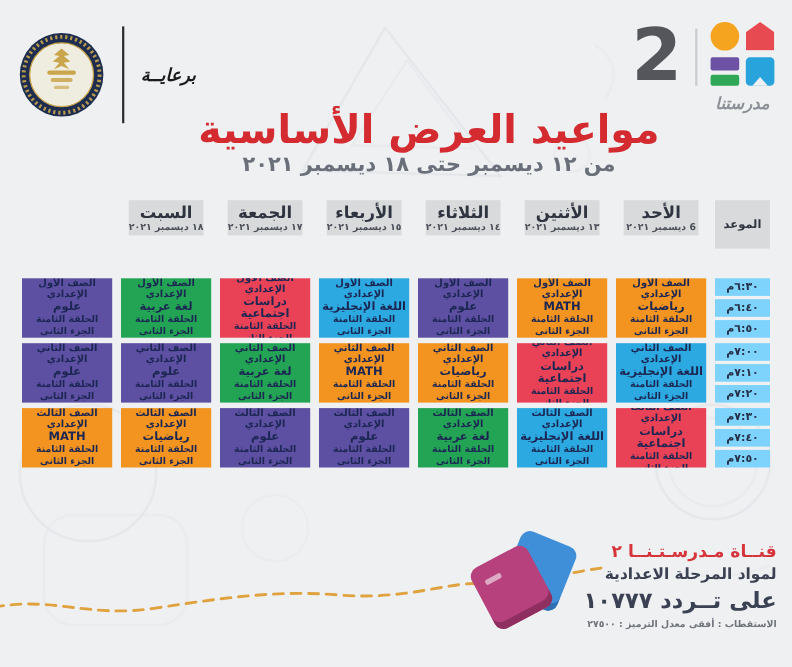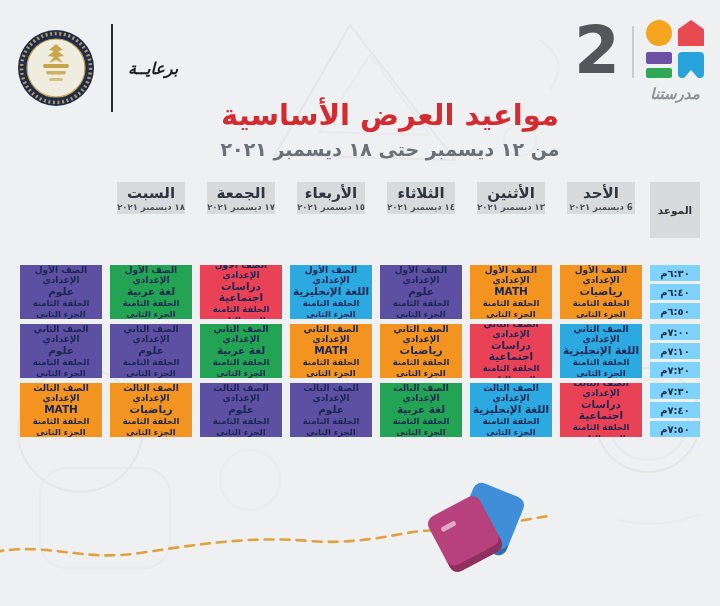--- a/index.html
+++ b/index.html
@@ -33,7 +33,7 @@
 
   
   .title{position:absolute;top:98px;left:60px;right:0;text-align:center;
-         font-size:29px;font-weight:700;color:#D42B31;}
+         font-size:36px;font-weight:700;color:#D42B31;}
   .subtitle{position:absolute;top:138px;left:60px;right:0;text-align:center;
          font-size:19px;font-weight:700;color:#6A7079;}
 

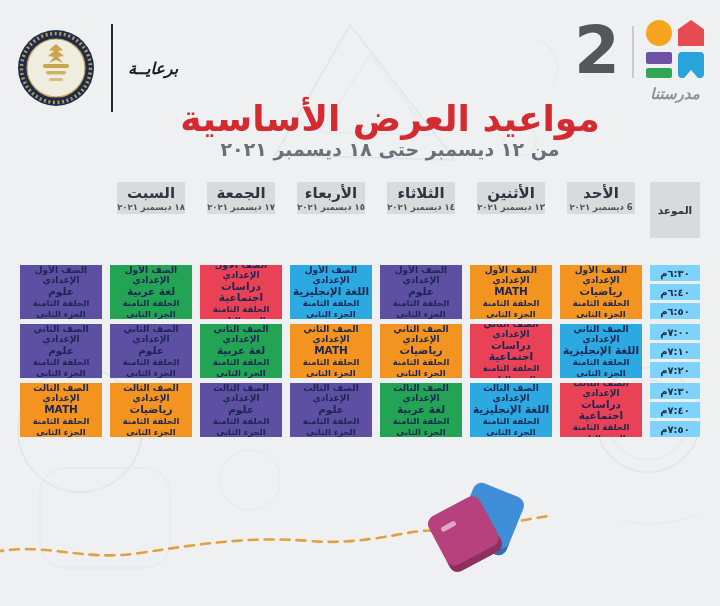--- a/index.html
+++ b/index.html
@@ -40,7 +40,7 @@
   
   .schedule{position:absolute;top:182px;right:20px;width:680px;}
   .sched-grid{display:grid;grid-template-columns:50px repeat(7,82px);column-gap:8px;direction:rtl;}
-  .time-head{background:#D9DADB;height:56px;display:flex;align-items:center;justify-content:center;
+  .time-head{background:#D9DADB;height:44px;display:flex;align-items:center;justify-content:center;
          font-size:10.5px;font-weight:700;color:#2E3440;}
   .day-head{background:#D9DADB;height:32px;margin:0 7px;display:flex;flex-direction:column;
          align-items:center;justify-content:center;gap:1px;}

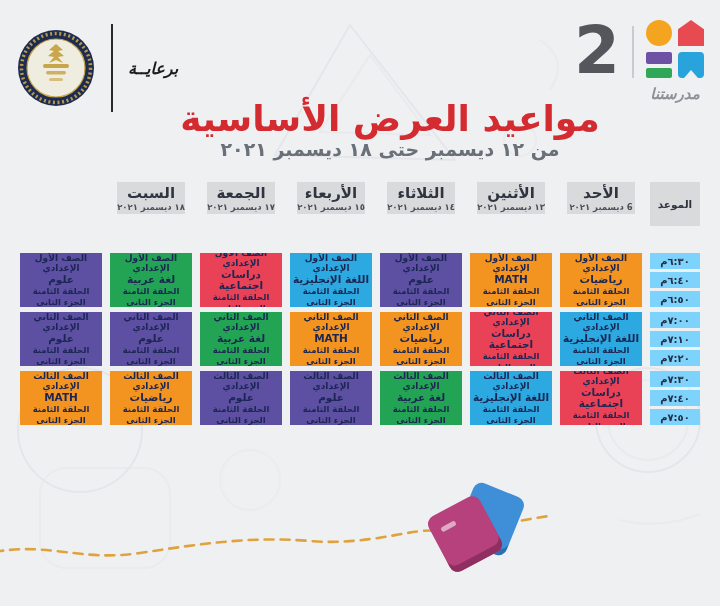--- a/index.html
+++ b/index.html
@@ -318,6 +318,12 @@
   <div class="book book-pink"></div>
 
 
+  <div class="freq-block">
+    <div class="fb-channel">قنــاة مـدرسـتـنــا ٢</div>
+    <div class="fb-audience">لمواد المرحلة الاعدادية</div>
+    <div class="fb-freq">على تــردد ١٠٧٧٧</div>
+    <div class="fb-tech">الاستقطاب : أفقى معدل الترميز : ٢٧٥٠٠</div>
+  </div>
 
 </div>
 

